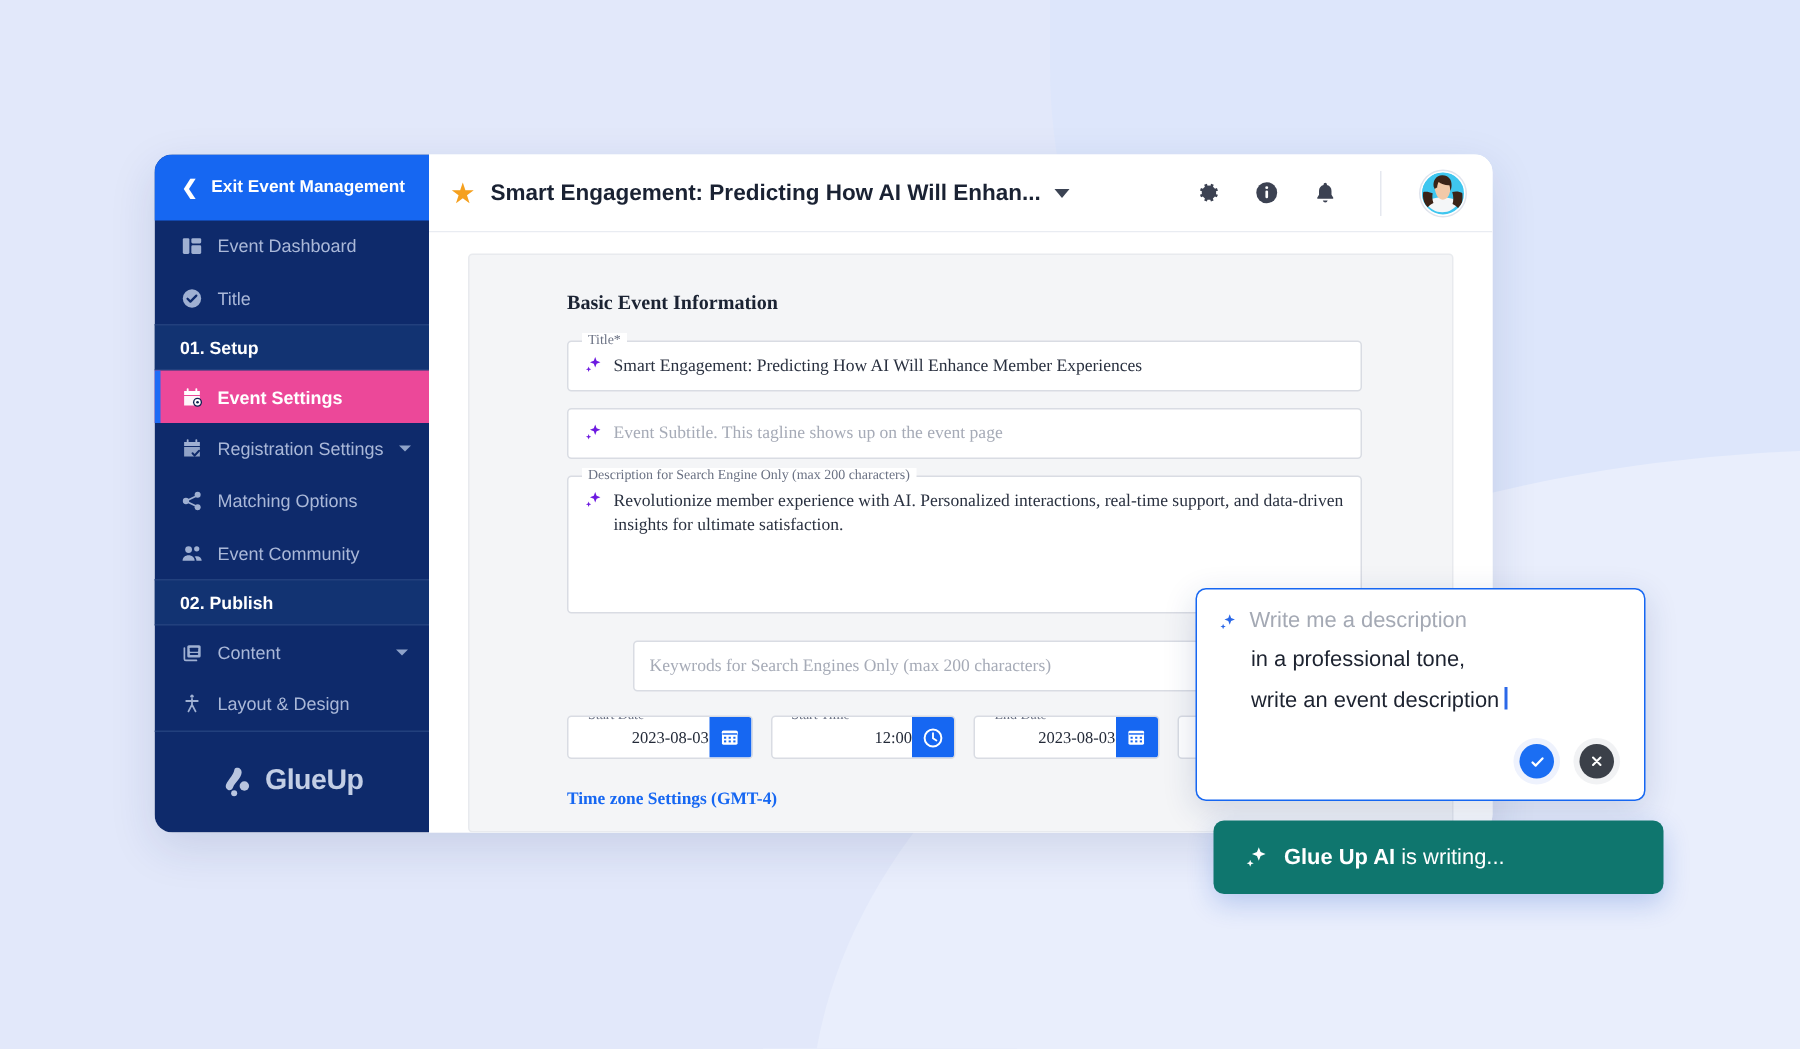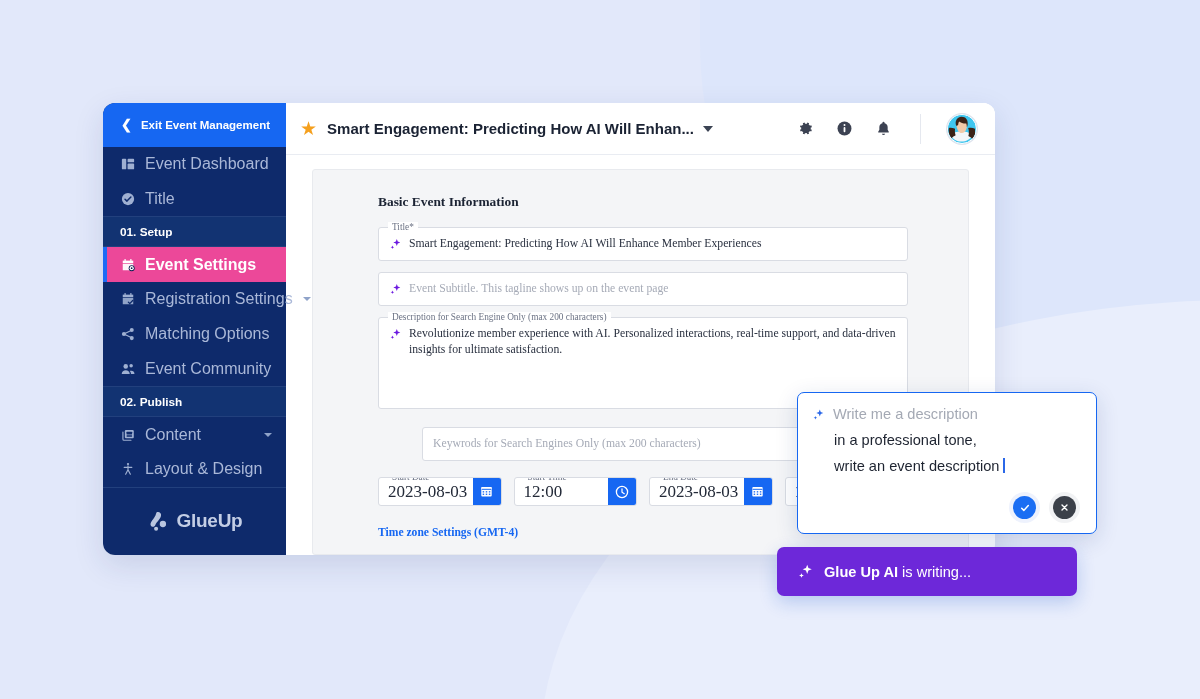--- a/index.html
+++ b/index.html
@@ -56,7 +56,7 @@
   .nav-item {
     display: flex; align-items: center;
     height: 36.5px; padding: 0 14px 0 17px;
-    color: #aab8d8; font-size: 16px;
+    color: #aab8d8; font-size: 12px;
     cursor: pointer; position: relative;
     gap: 10px;
   }

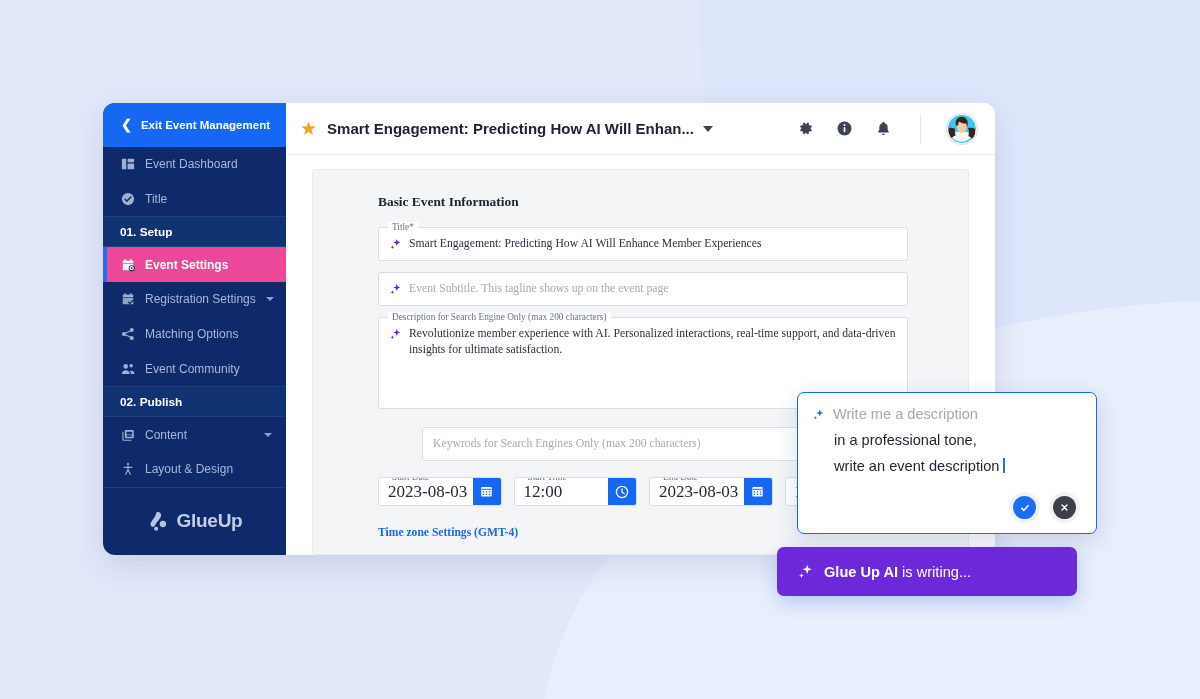--- a/index.html
+++ b/index.html
@@ -164,8 +164,8 @@
     position: absolute; top: -6px; left: 9px; background: #fff;
     padding: 0 4px; font-size: 9.3px; color: #6b7284; white-space: nowrap;
   }
-  .dtfield .dval { font-size: 17px; color: #232a38; padding-left: 9px;
-                   flex: 1 1 auto; }
+  .dtfield .dval { font-size: 11px; color: #232a38; padding-left: 9px;
+                   flex: 1 1 auto; text-align: right; }
   .dtbtn {
     width: 28px; height: 100%; background: #1667f2; flex: 0 0 28px;
     display: flex; align-items: center; justify-content: center; cursor: pointer;

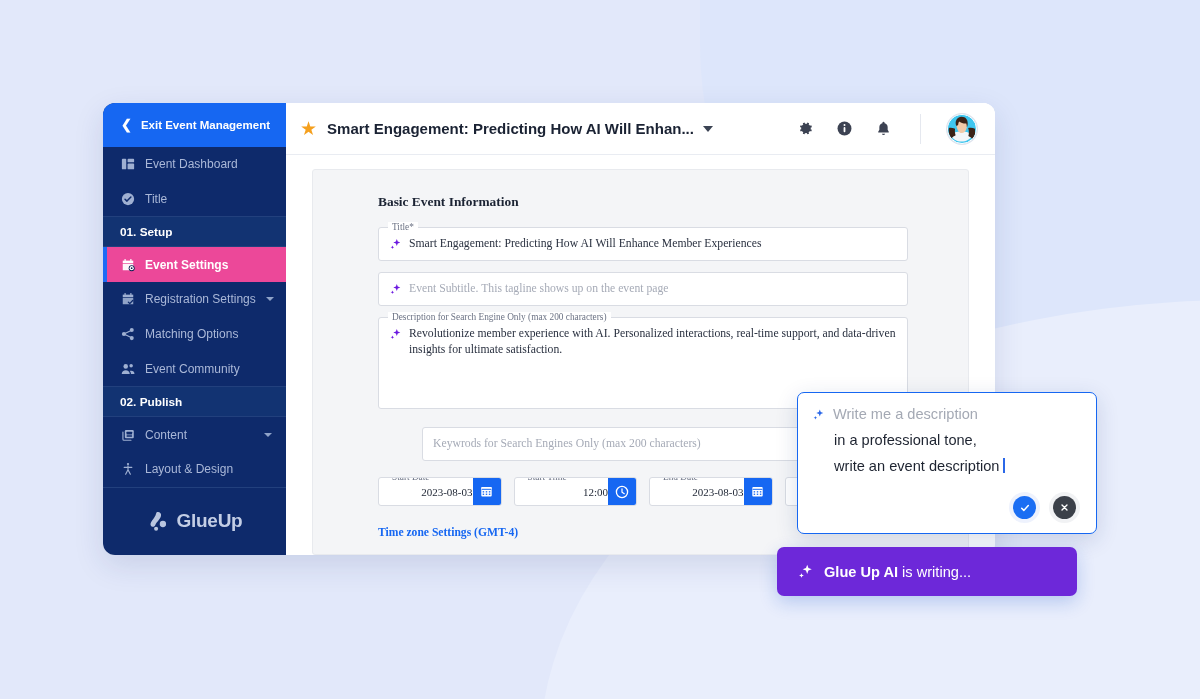--- a/index.html
+++ b/index.html
@@ -201,9 +201,9 @@
 
   
   .toast {
-    position: absolute; left: 777px; top: 547px;
+    position: absolute; left: 809px; top: 547px;
     width: 300px; height: 49px;
-    background: #6d28d9; border-radius: 7px;
+    background: #0f766e; border-radius: 7px;
     box-shadow: 0 6px 18px rgba(22,80,200,.24);
     display: flex; align-items: center; gap: 10px;
     padding: 0 20px;

